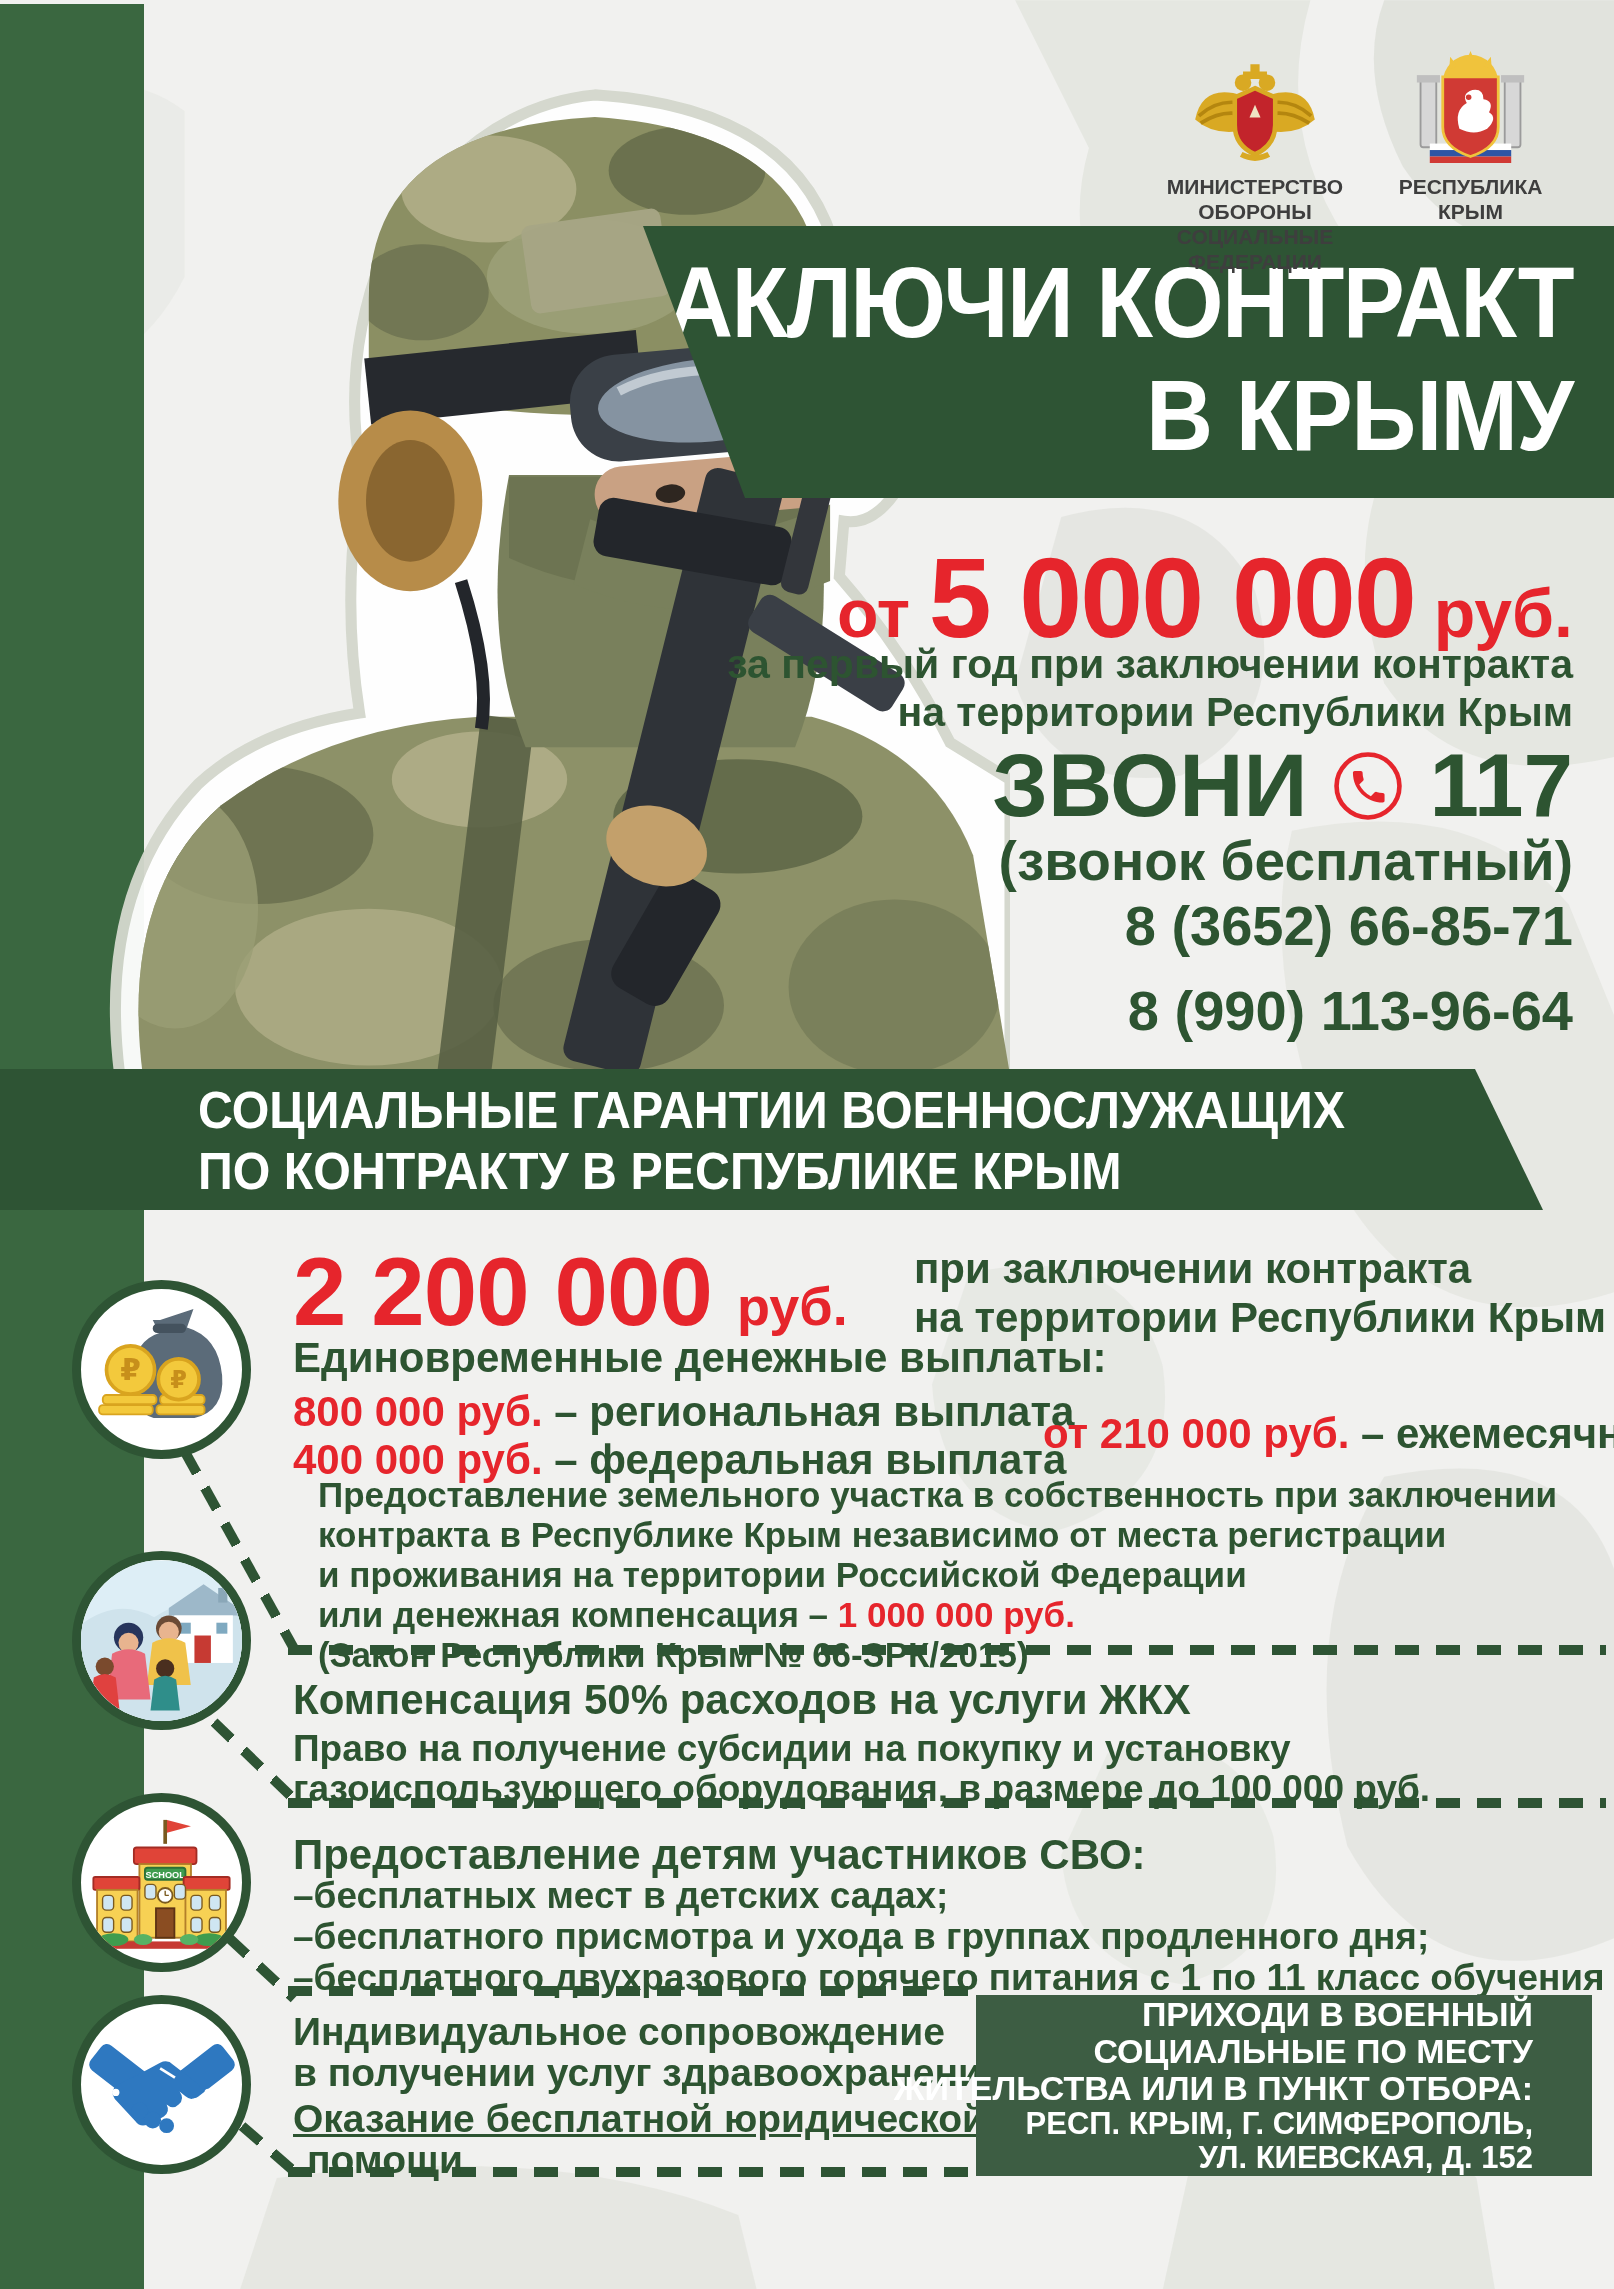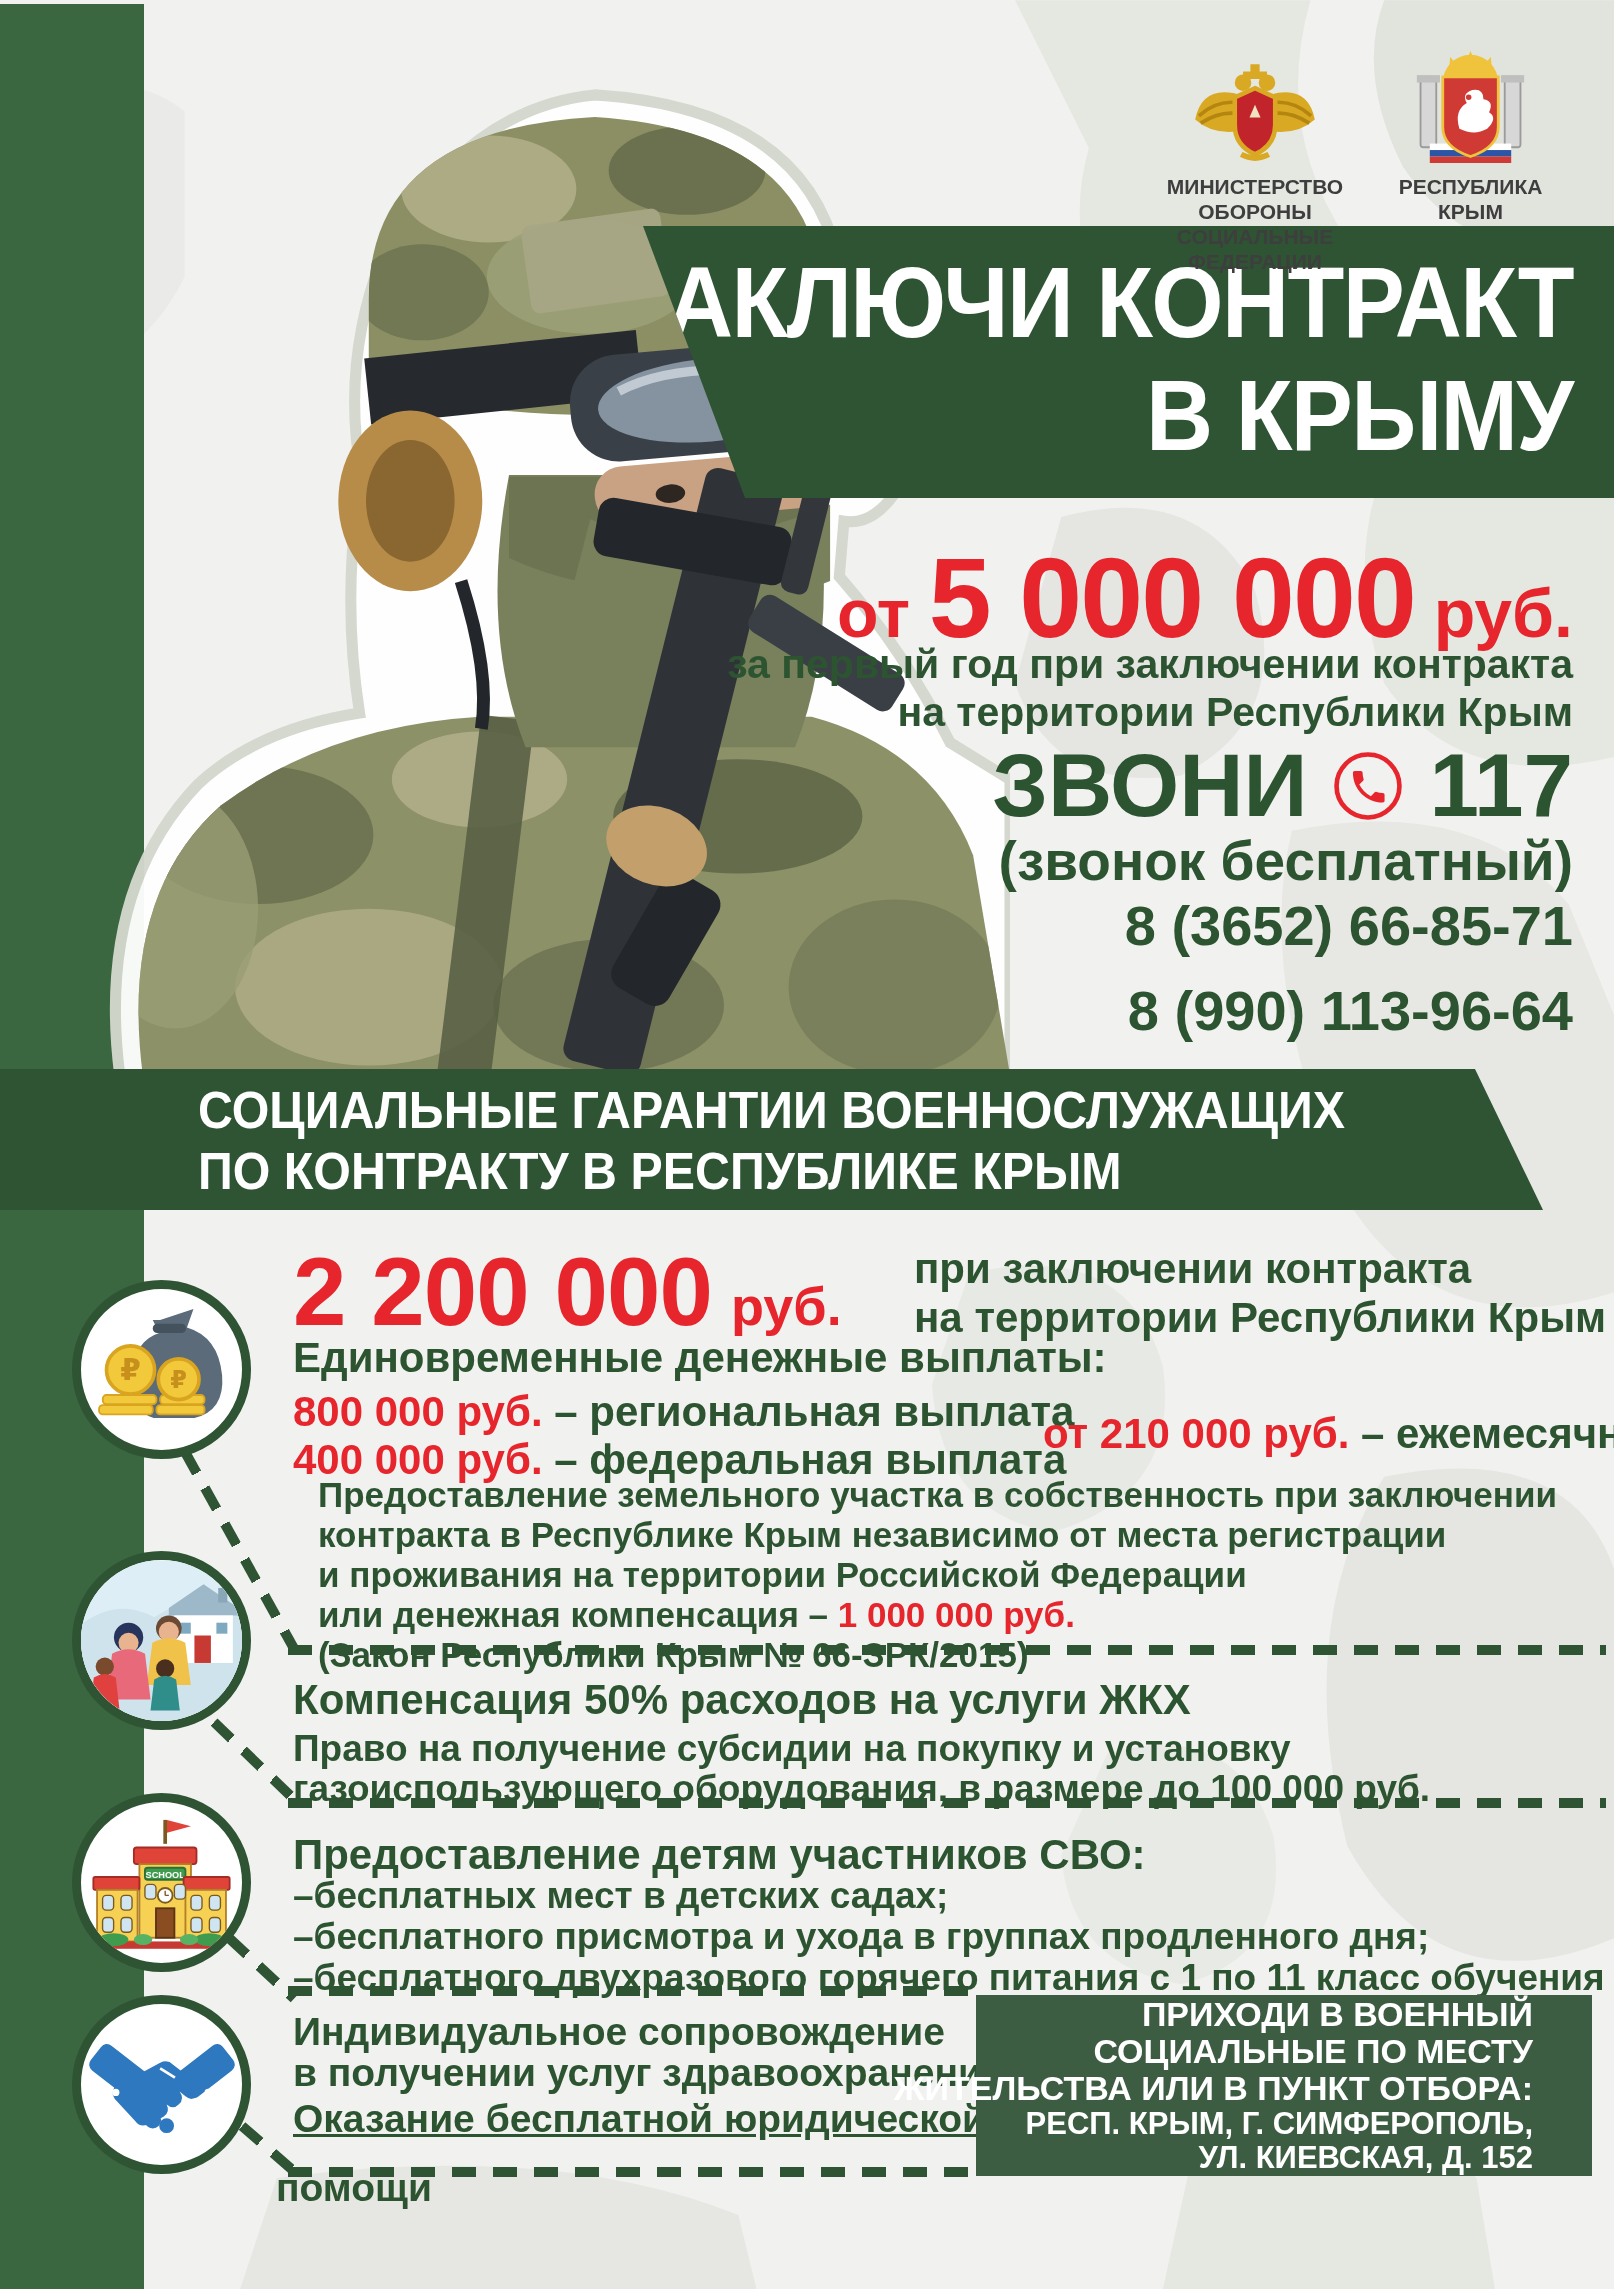--- a/index.html
+++ b/index.html
@@ -55,7 +55,7 @@
 
   
   .c-item{position:absolute;z-index:6;white-space:nowrap;font-weight:bold;}
-  .pay-row{display:flex;align-items:baseline;gap:19px;}
+  .pay-row{display:flex;align-items:baseline;gap:25px;}
   .pay-amount{font-size:96px;font-weight:bold;color:var(--red);letter-spacing:-0.9px;}
   .pay-cur{font-size:54px;font-weight:bold;color:var(--red);}
   .pay-cond{font-size:42px;line-height:49px;color:var(--green-text);font-weight:bold;}

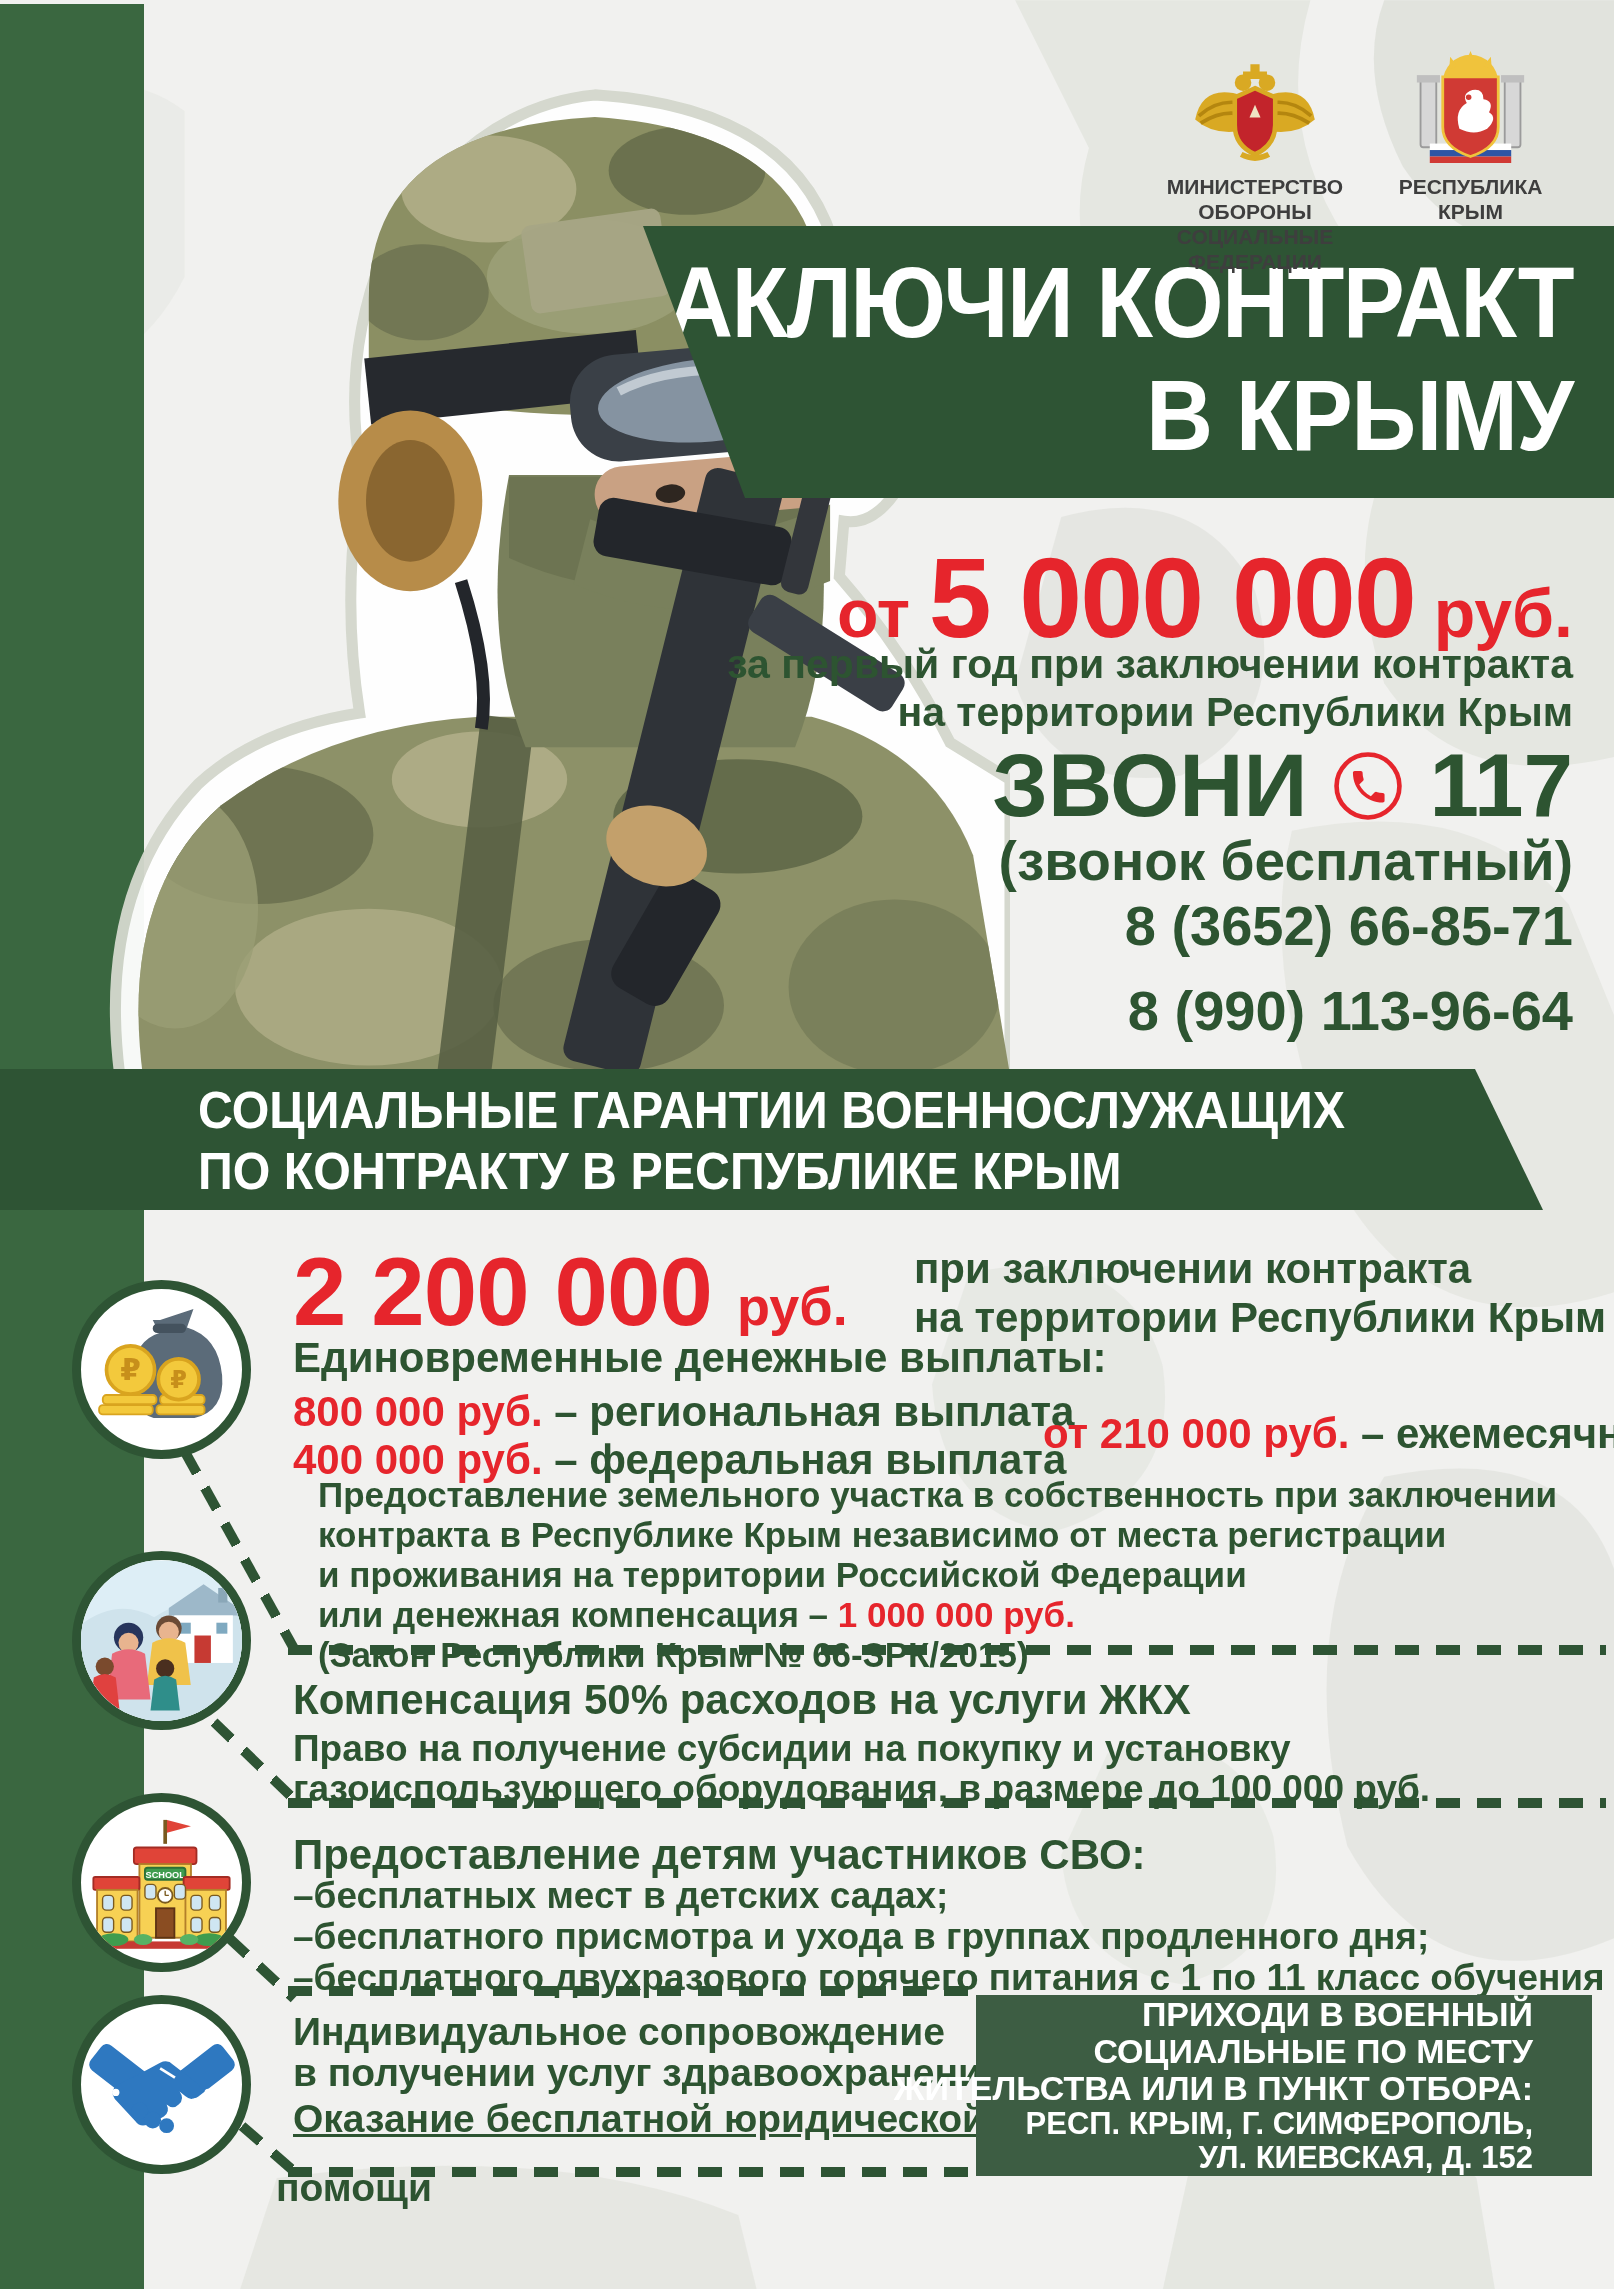--- a/index.html
+++ b/index.html
@@ -294,7 +294,7 @@
   <div class="c-item t44" style="left:293px;top:2010px;">Индивидуальное сопровождение</div>
   <div class="c-item t44" style="left:293px;top:2051px;">в получении услуг здравоохранения</div>
   <div class="c-item t44" style="left:293px;top:2097px;text-decoration:underline;">Оказание бесплатной юридической</div>
-  <div class="c-item t44" style="left:276px;top:2138px;margin-top:28px;">помощи</div>
+  <div class="c-item t44" style="left:307px;top:2138px;">помощи</div>
 
   <div class="abs visit-box">
     <div class="visit-line-lg">ПРИХОДИ В ВОЕННЫЙ</div>

